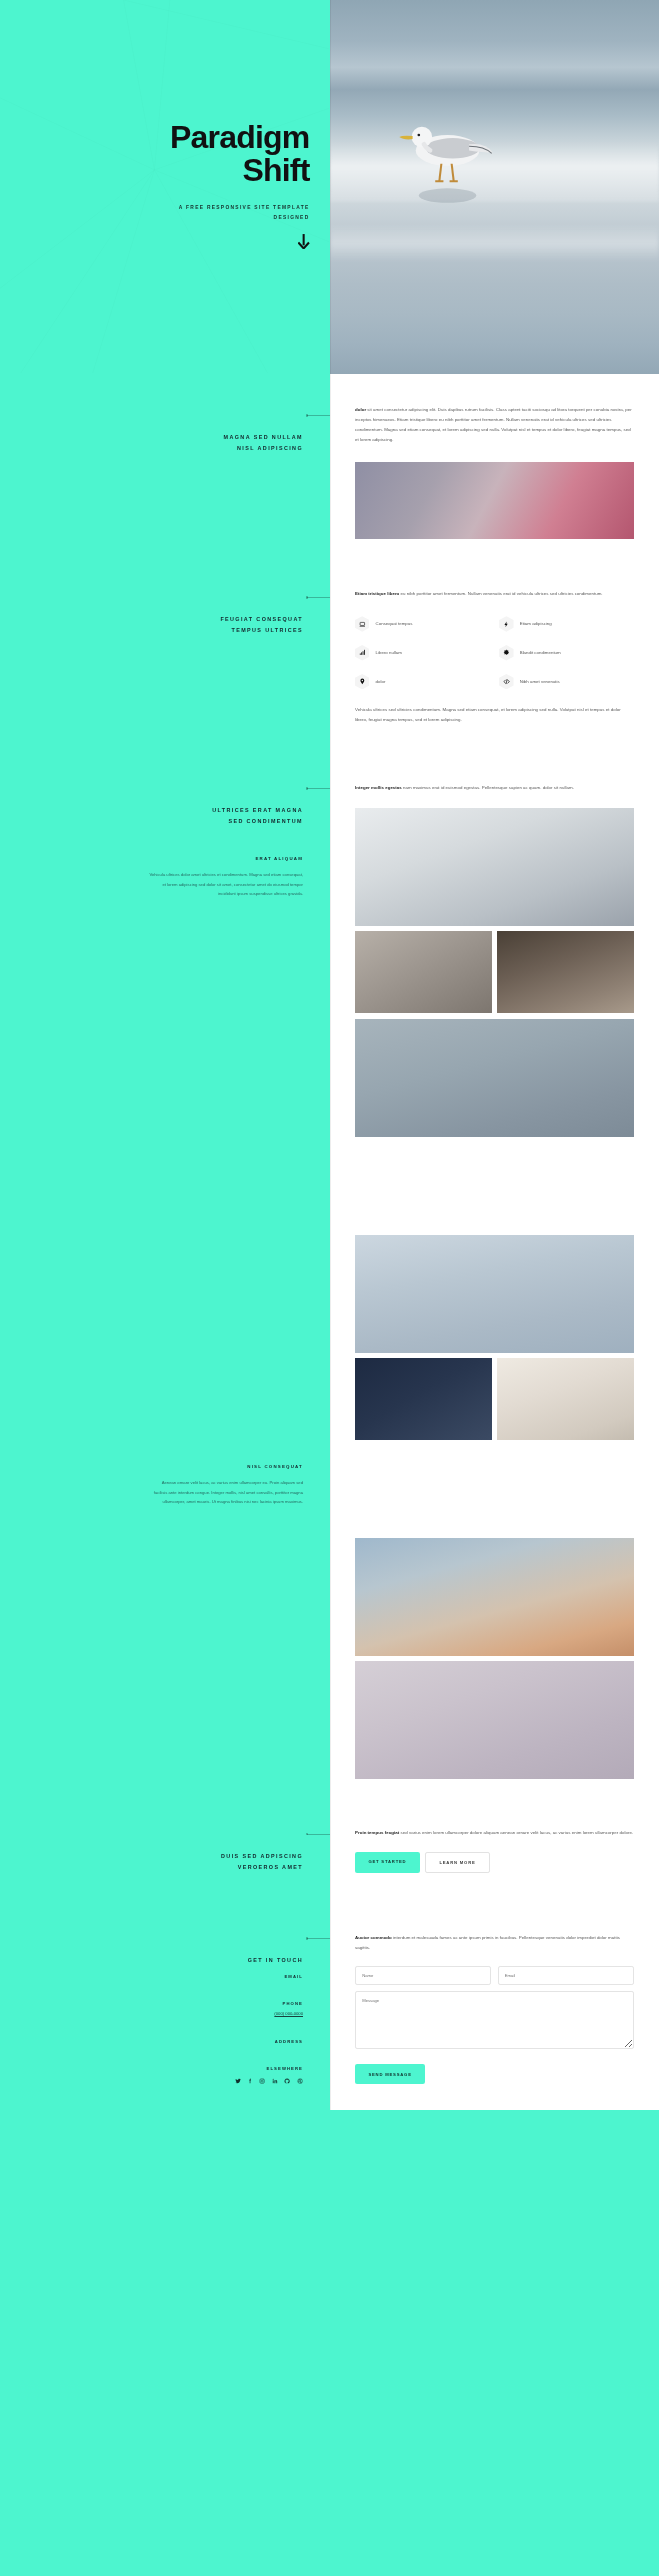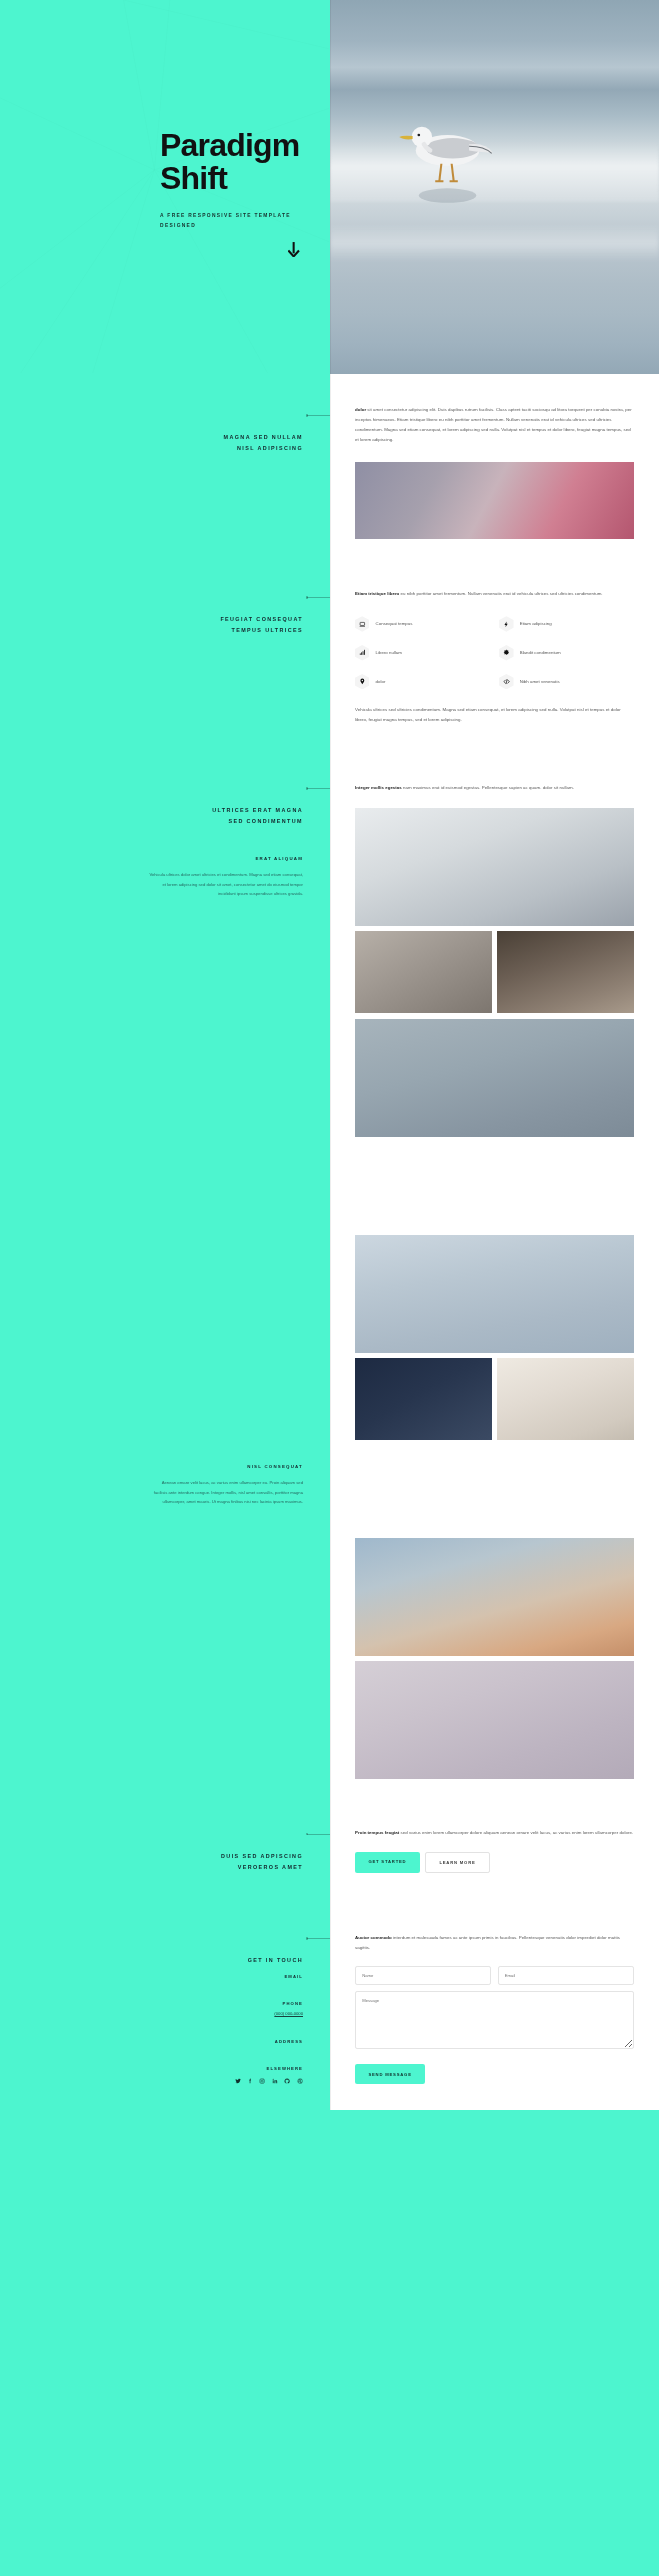--- a/index.html
+++ b/index.html
@@ -42,10 +42,10 @@
   }
   .hero-inner {
     position: absolute;
-    right: 30px;
+    right: 20px;
     top: 121px;
+    text-align: right;
     z-index: 2;
-    margin-top: 8px;
   }
   .hero-title {
     font-size: 32px;

